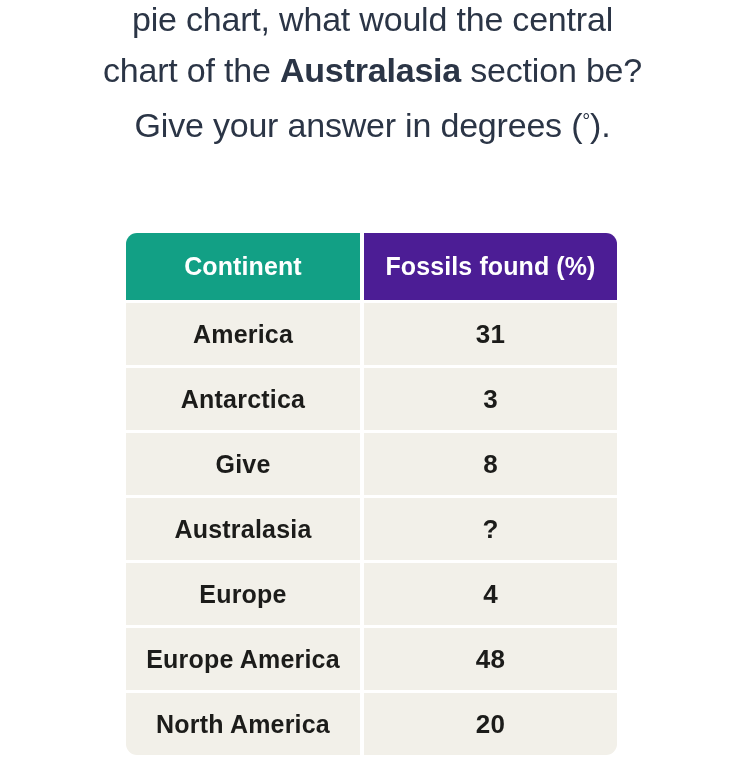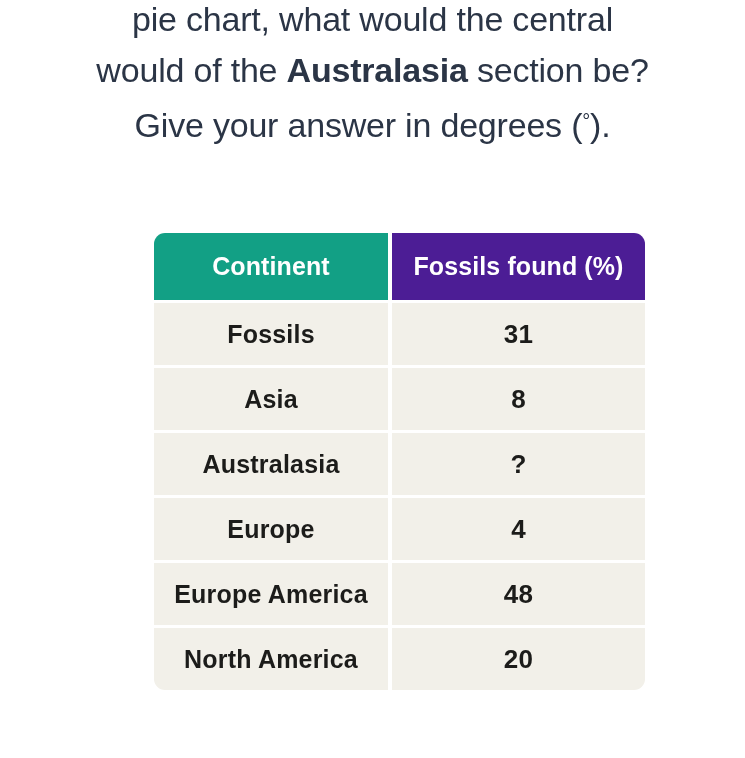--- a/index.html
+++ b/index.html
@@ -121,7 +121,7 @@
 
 <div id="question">
   <span class="qline">pie chart, what would the central</span>
-  <span class="qline"><span>would of the </span><span class="strong">Australasia</span><span> section be?</span></span>
+  <span class="qline"><span>chart of the </span><span class="strong">Australasia</span><span> section be?</span></span>
   <span class="qline"><span>Give your answer in degrees (</span><span class="deg">°</span><span>).</span></span>
 </div>
 

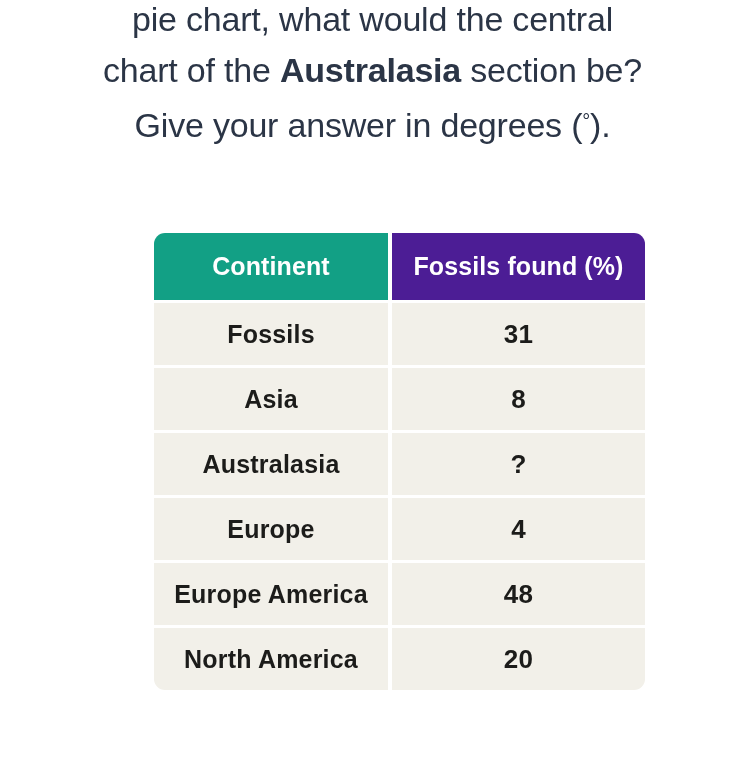--- a/index.html
+++ b/index.html
@@ -49,7 +49,6 @@
     width: 419px;
     border-collapse: separate;
     border-spacing: 0;
-    margin-left: 28px;
   }
 
   .tbl-row {

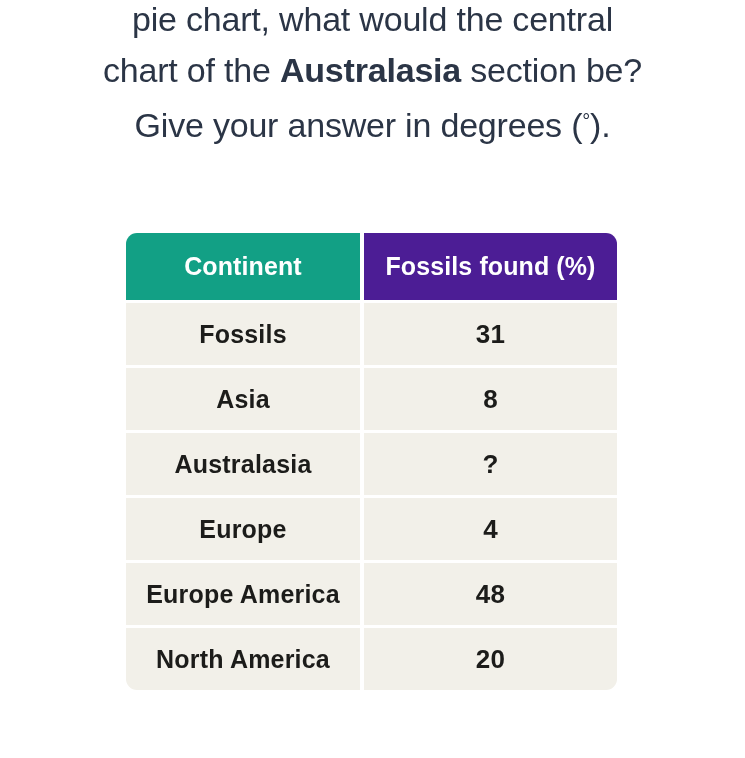--- a/index.html
+++ b/index.html
@@ -133,7 +133,7 @@
   </div>
 
   <div class="tbl-row body-row">
-    <div class="cell cell-continent">Fossils</div>
+    <div class="cell cell-continent">America</div>
     <div class="cell-gap"></div>
     <div class="cell cell-value">31</div>
   </div>

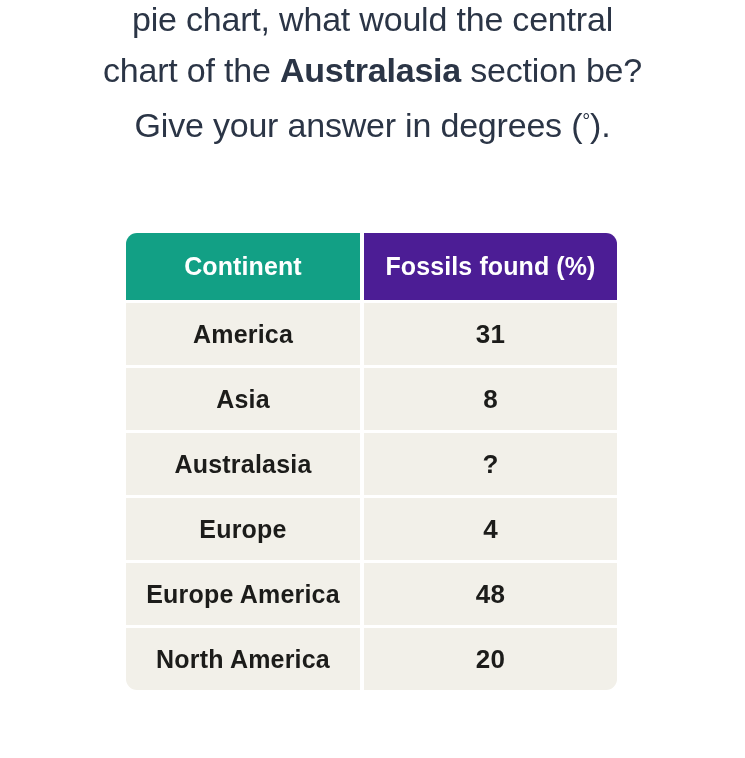--- a/index.html
+++ b/index.html
@@ -138,6 +138,11 @@
     <div class="cell cell-value">31</div>
   </div>
 
+  <div class="tbl-row body-row">
+    <div class="cell cell-continent">Antarctica</div>
+    <div class="cell-gap"></div>
+    <div class="cell cell-value">3</div>
+  </div>
 
   <div class="tbl-row body-row">
     <div class="cell cell-continent">Asia</div>

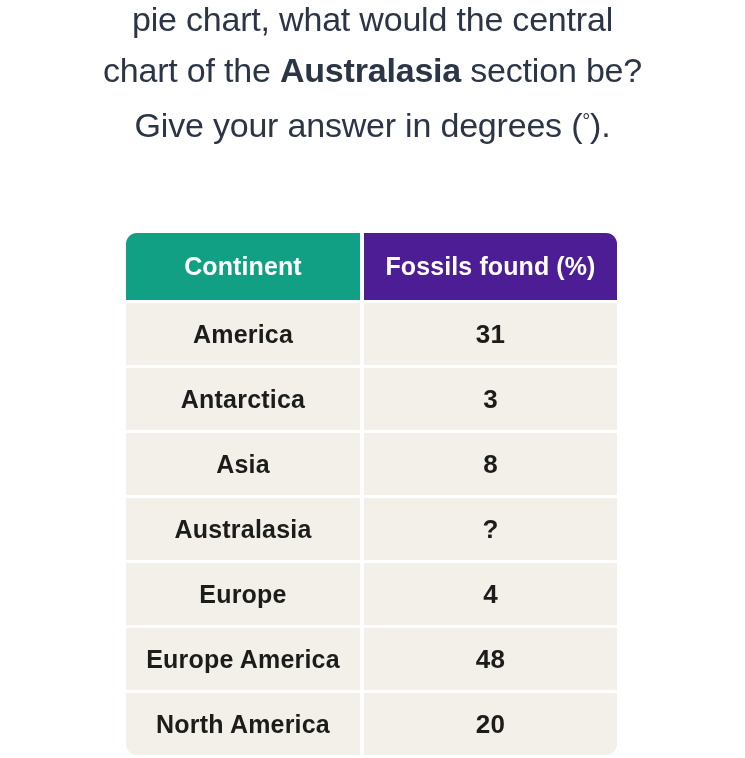--- a/index.html
+++ b/index.html
@@ -145,7 +145,7 @@
   </div>
 
   <div class="tbl-row body-row">
-    <div class="cell cell-continent">Asia</div>
+    <div class="cell cell-continent">Give</div>
     <div class="cell-gap"></div>
     <div class="cell cell-value">8</div>
   </div>

